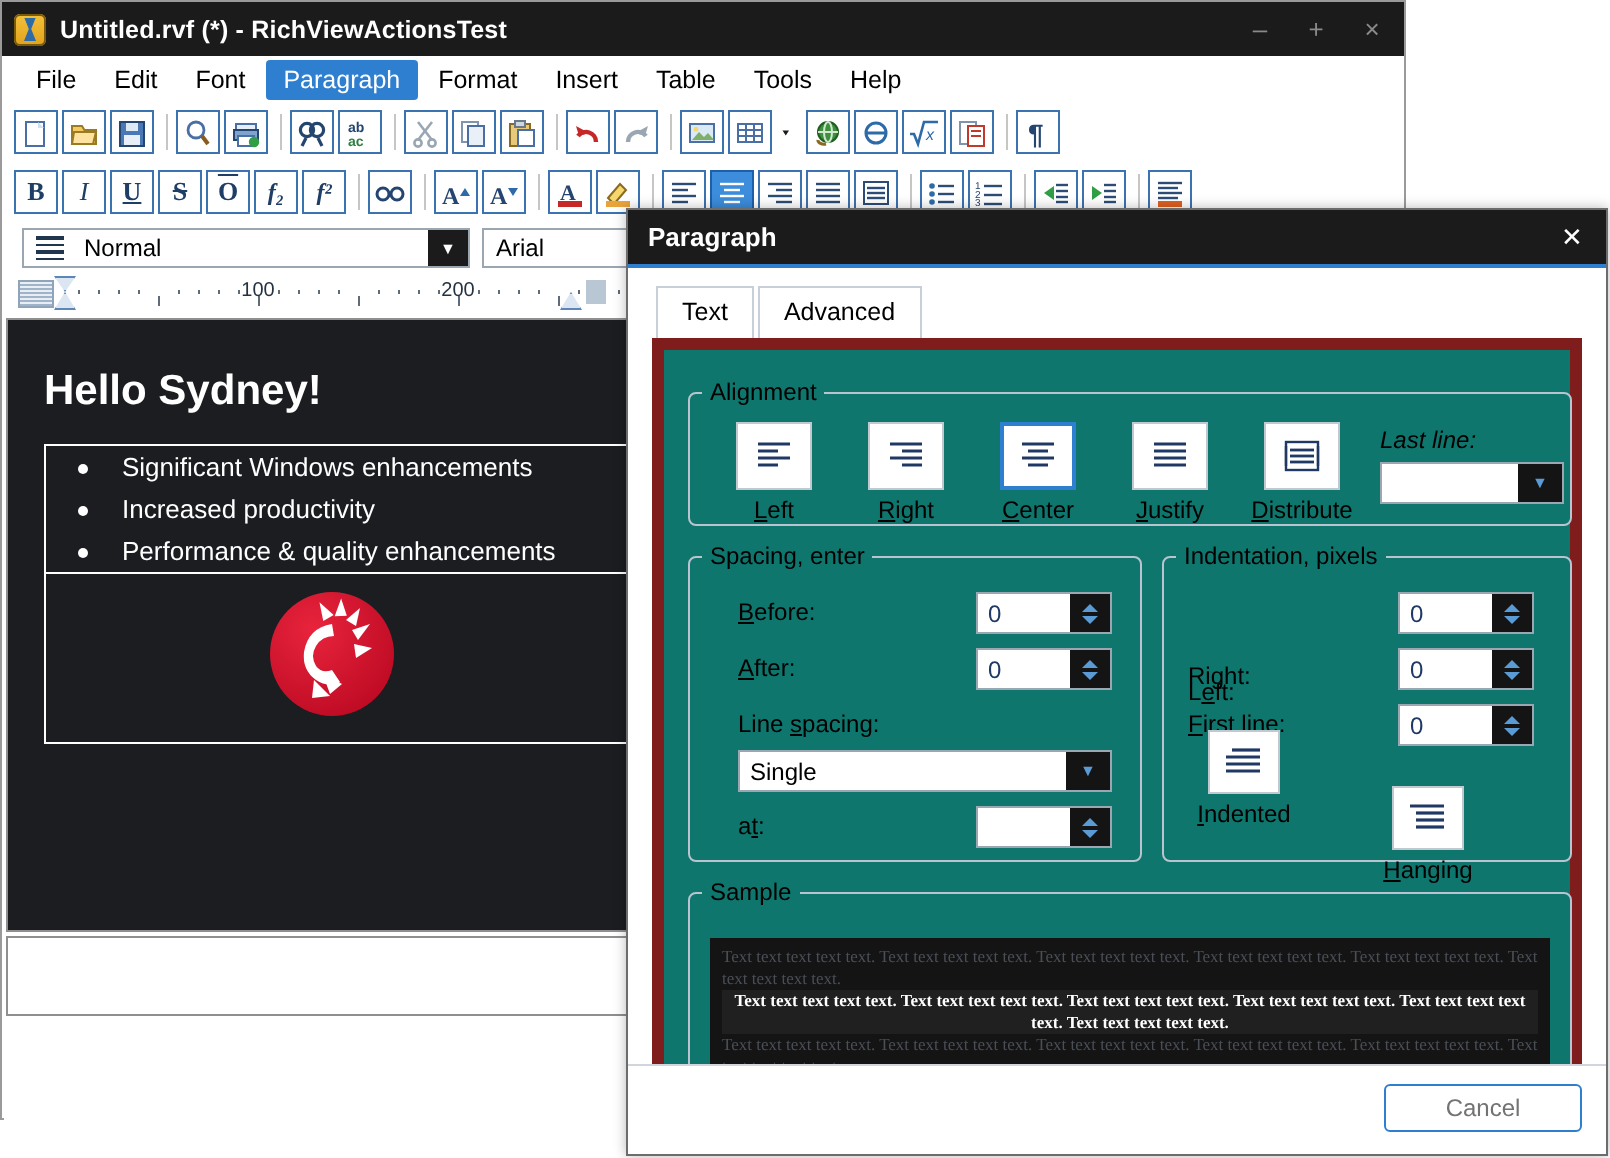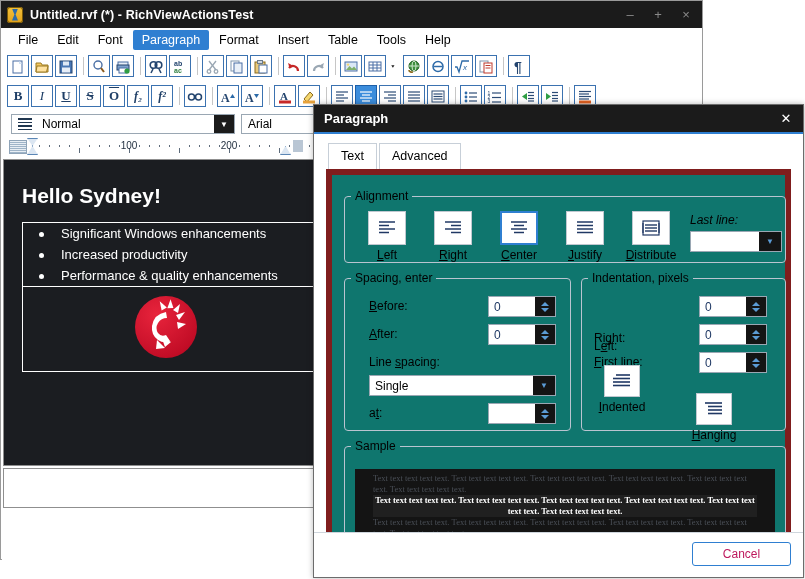--- a/index.html
+++ b/index.html
@@ -103,7 +103,7 @@
   .ind-item{position:absolute;text-align:center;width:64px;}
   .ind-box{width:36px;height:32px;border:1px solid #c0c8d0;margin:0 auto;display:flex;align-items:center;justify-content:center;background:#fff;box-sizing:border-box;}
 
-  #sample-box{position:absolute;left:10px;top:16px;right:10px;height:78px;background:#141414;overflow:hidden;padding:4px 18px;box-sizing:border-box;}
+  #sample-box{position:absolute;left:10px;top:16px;right:10px;height:78px;background:#141414;overflow:hidden;padding:4px 6px;box-sizing:border-box;}
   .smp{font-family:"Liberation Serif",serif;font-size:8.5px;line-height:11px;color:#4a4f57;}
   .smp.hl{color:#ffffff;font-weight:bold;background:#202020;text-align:center;}
 

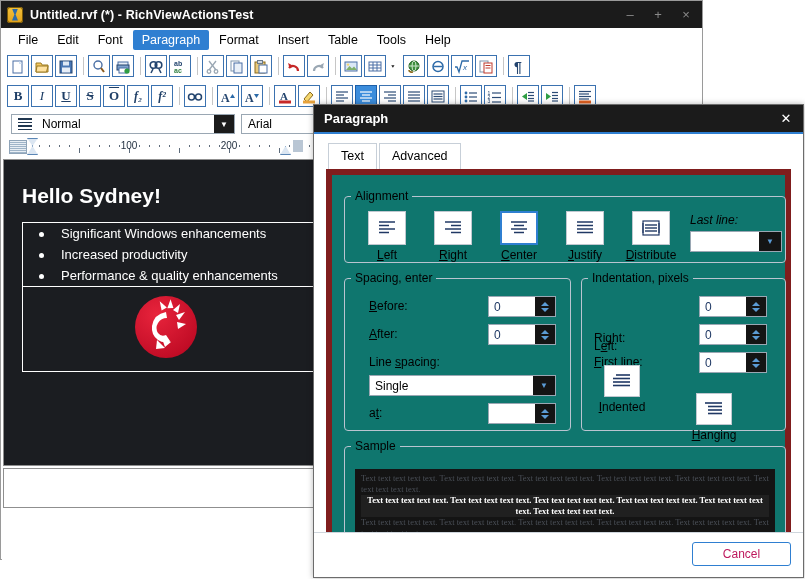--- a/index.html
+++ b/index.html
@@ -109,7 +109,7 @@
 
   .dlg-footer{position:absolute;left:0;bottom:0;width:100%;height:44px;background:#ffffff;border-top:1px solid #cfd6dd;}
   .dbtn{position:absolute;top:9px;width:99px;height:24px;border:1px solid #2f7fd1;border-radius:3px;font-size:12px;
-        display:flex;align-items:center;justify-content:center;background:#ffffff;color:#be185d;box-sizing:border-box;}
+        display:flex;align-items:center;justify-content:center;background:#ffffff;color:#737373;box-sizing:border-box;}
   .dbtn.primary{background:#63a8e8;color:#ffffff;}
   #ok-button{right:118px;}
   #cancel-button{right:12px;}

